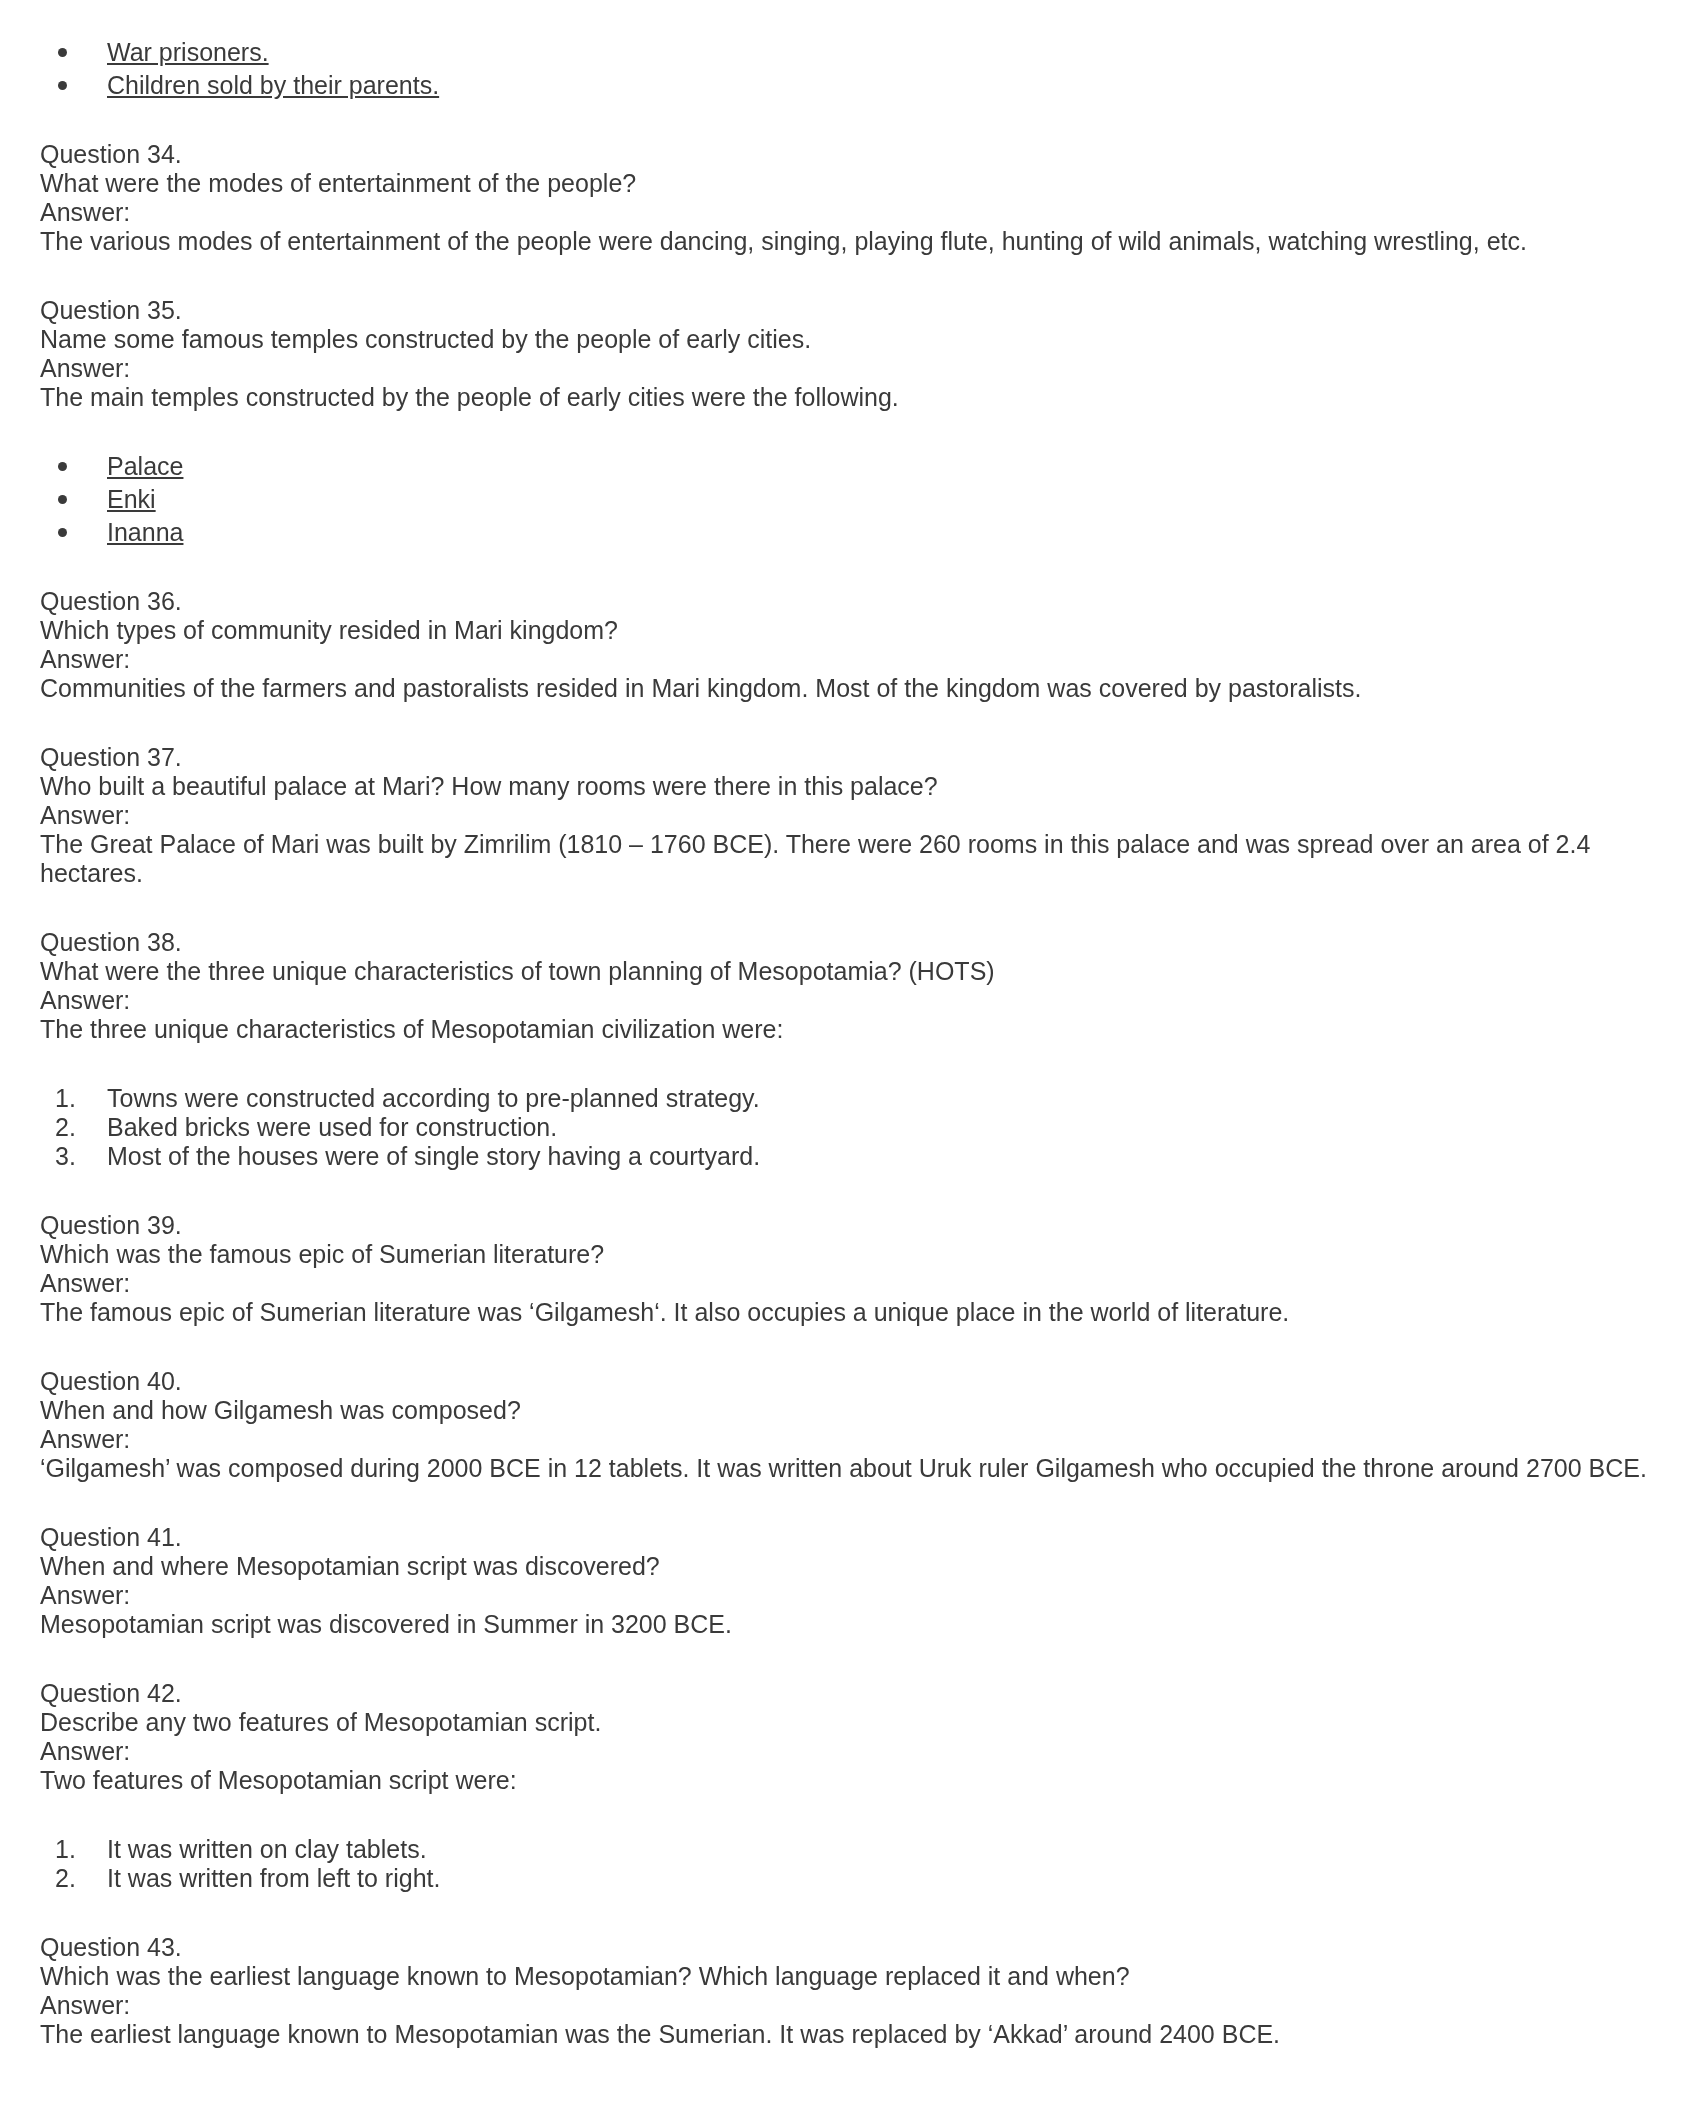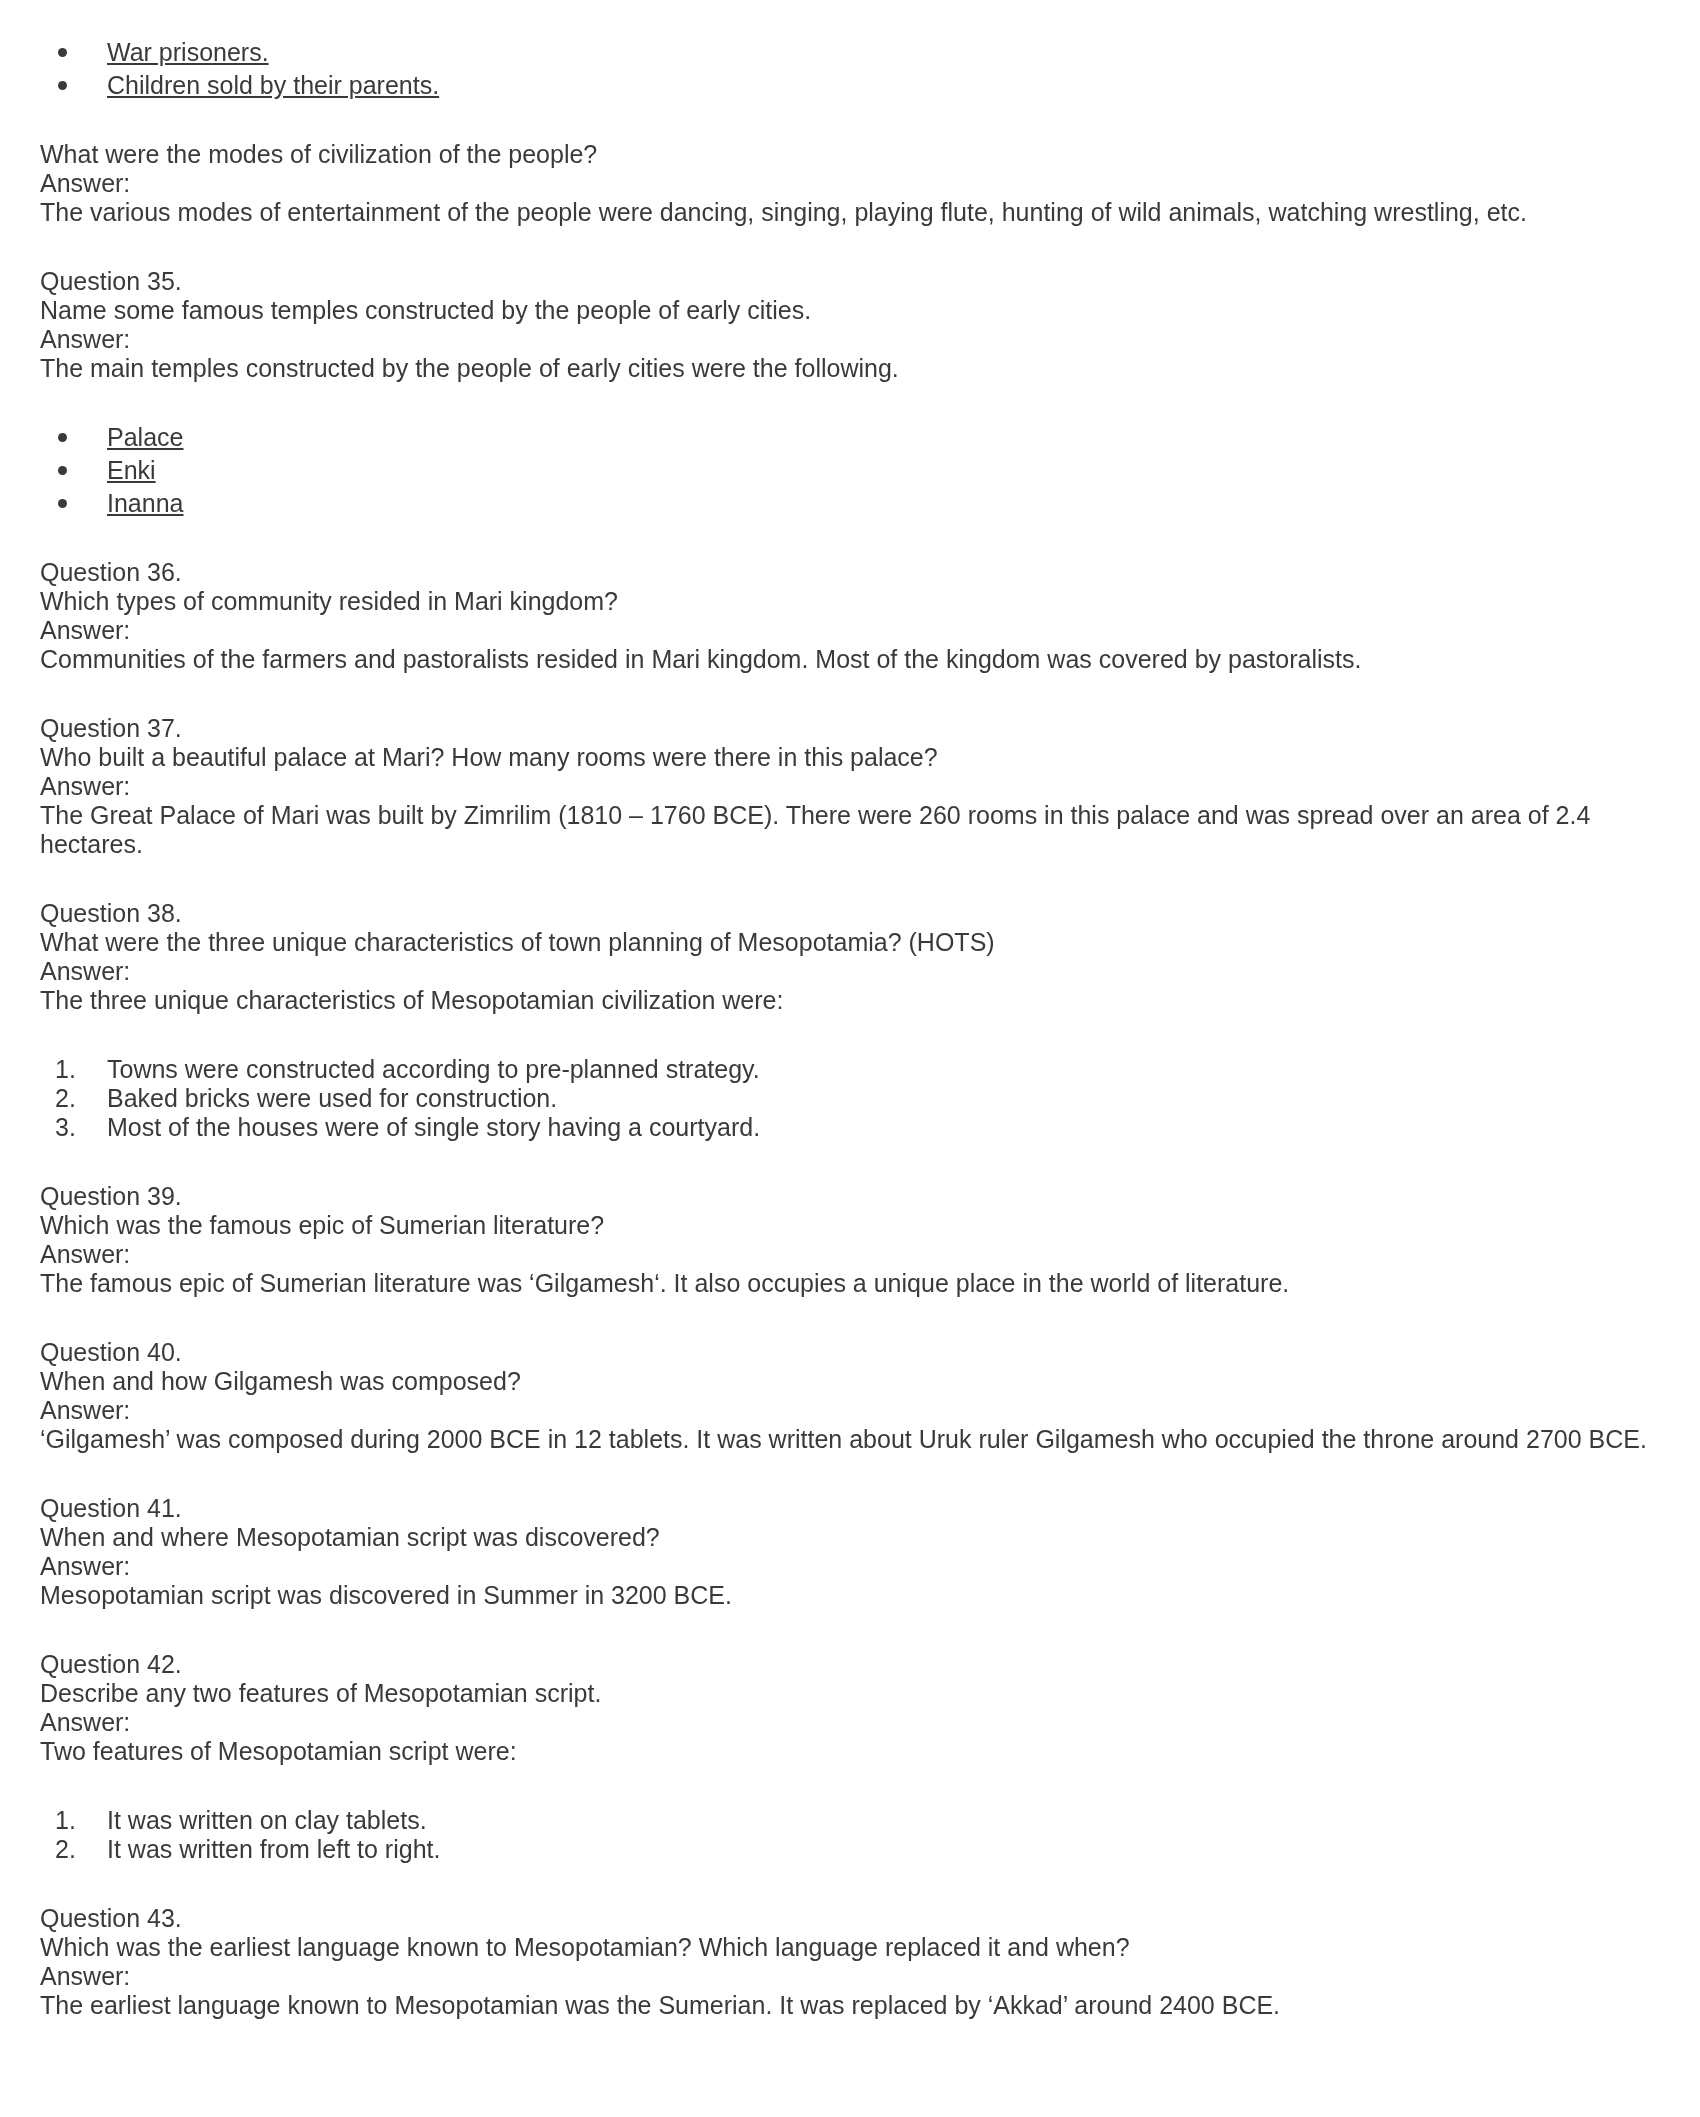--- a/index.html
+++ b/index.html
@@ -67,6 +67,7 @@
 </ul>
 
 <div class="qa-block">
+  <div class="line">Question 34.</div>
   <div class="line">What were the modes of civilization of the people?</div>
   <div class="line">Answer:</div>
   <div class="line">The various modes of entertainment of the people were dancing, singing, playing flute, hunting of wild animals, watching wrestling, etc.</div>

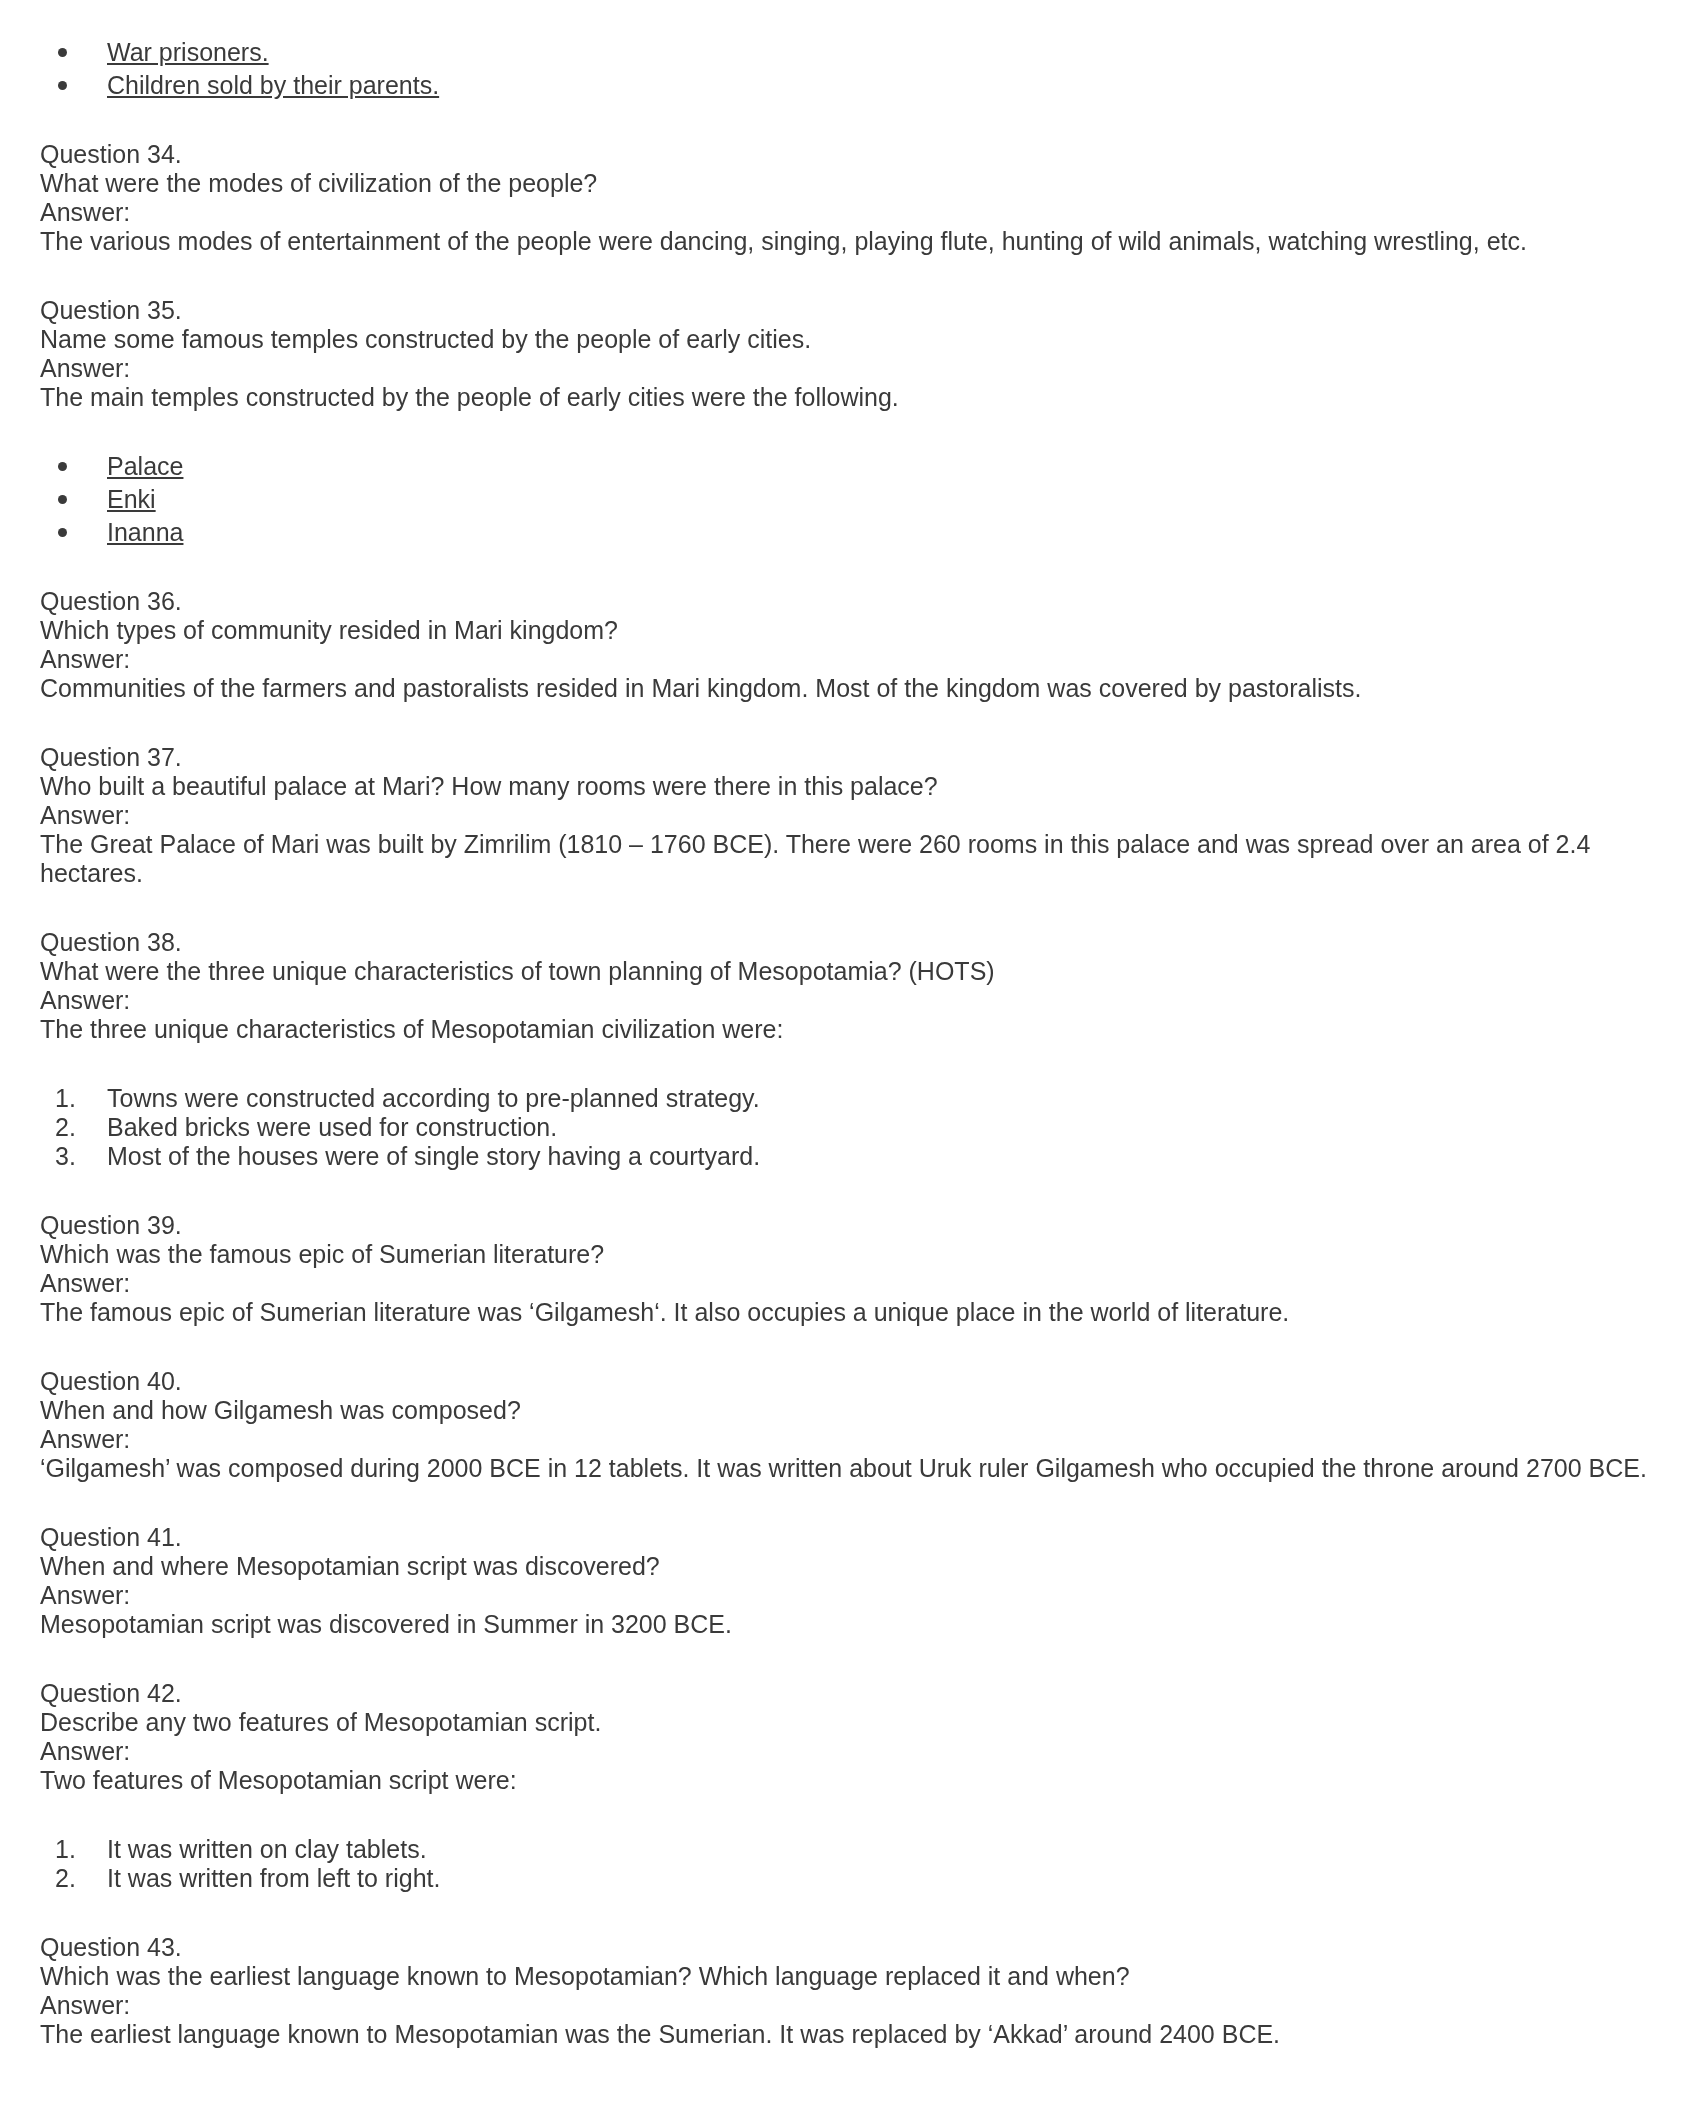--- a/index.html
+++ b/index.html
@@ -68,7 +68,7 @@
 
 <div class="qa-block">
   <div class="line">Question 34.</div>
-  <div class="line">What were the modes of civilization of the people?</div>
+  <div class="line">What were the modes of entertainment of the people?</div>
   <div class="line">Answer:</div>
   <div class="line">The various modes of entertainment of the people were dancing, singing, playing flute, hunting of wild animals, watching wrestling, etc.</div>
 </div>

